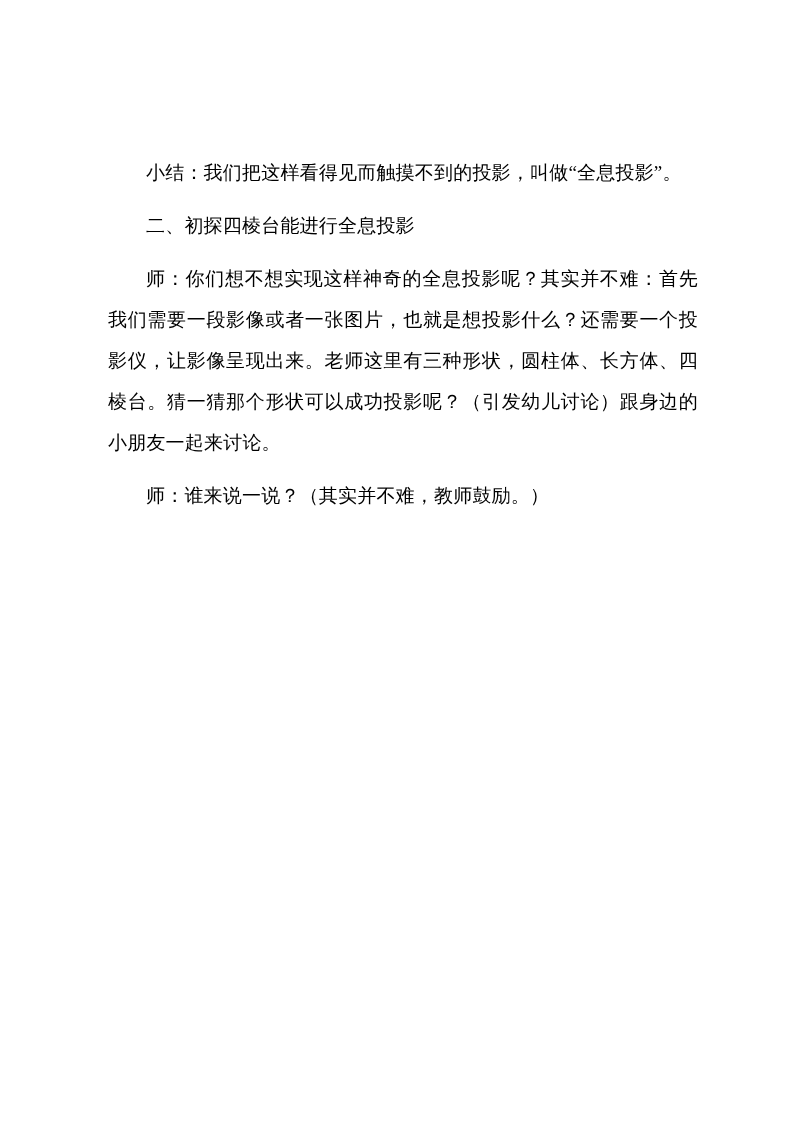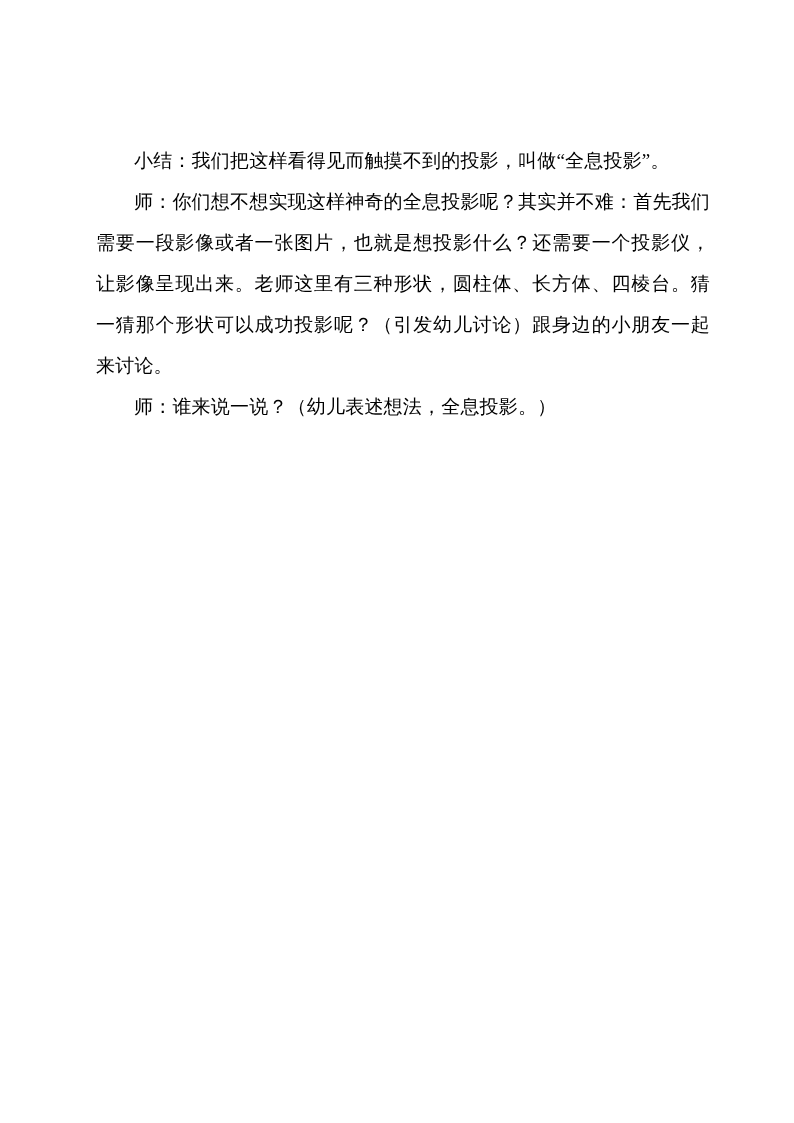--- a/index.html
+++ b/index.html
@@ -22,7 +22,7 @@
     width: 614px;
   }
   .para {
-    margin: 0;
+    margin: 12px;
     padding: 0;
     font-size: 19px;
     line-height: 41px;

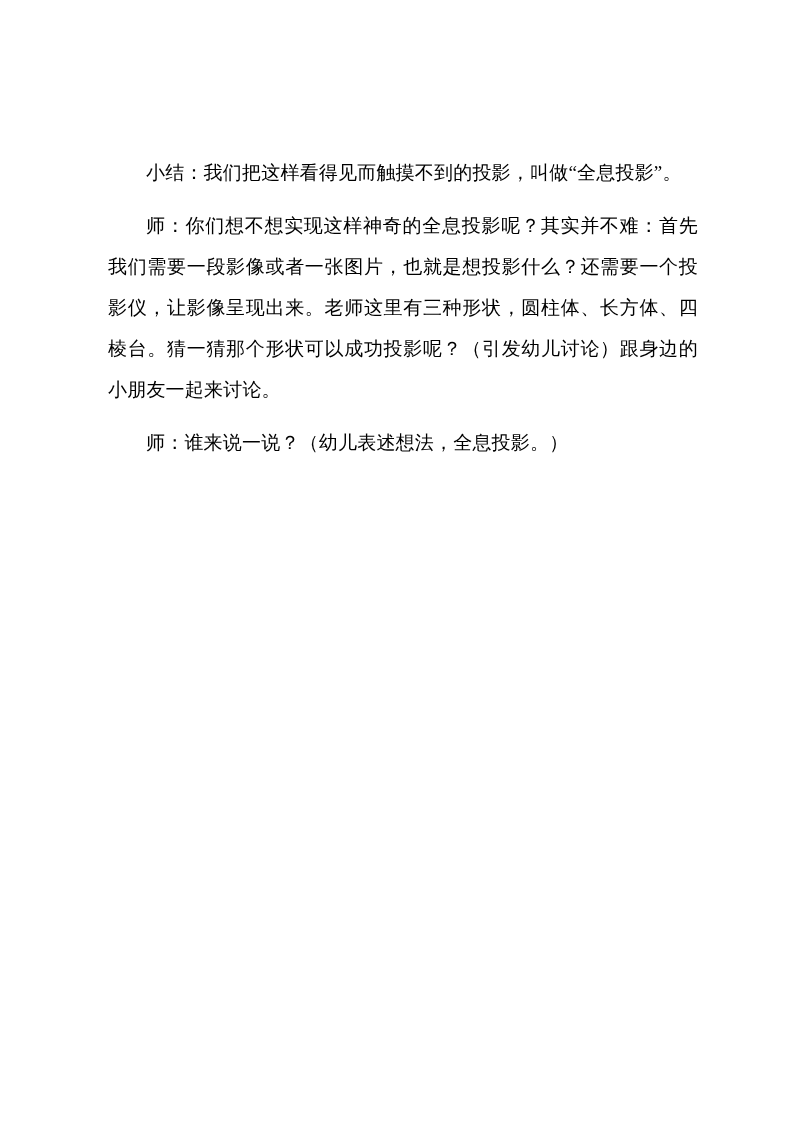--- a/index.html
+++ b/index.html
@@ -39,6 +39,7 @@
 <div class="page">
   <div class="content">
     <p class="para">小结：我们把这样看得见而触摸不到的投影，叫做“全息投影”。</p>
+    <p class="para">二、初探四棱台能进行全息投影</p>
     <p class="para">师：你们想不想实现这样神奇的全息投影呢？其实并不难：首先我们需要一段影像或者一张图片，也就是想投影什么？还需要一个投影仪，让影像呈现出来。老师这里有三种形状，圆柱体、长方体、四棱台。猜一猜那个形状可以成功投影呢？（引发幼儿讨论）跟身边的小朋友一起来讨论。</p>
     <p class="para">师：谁来说一说？（幼儿表述想法，全息投影。）</p>
   </div>

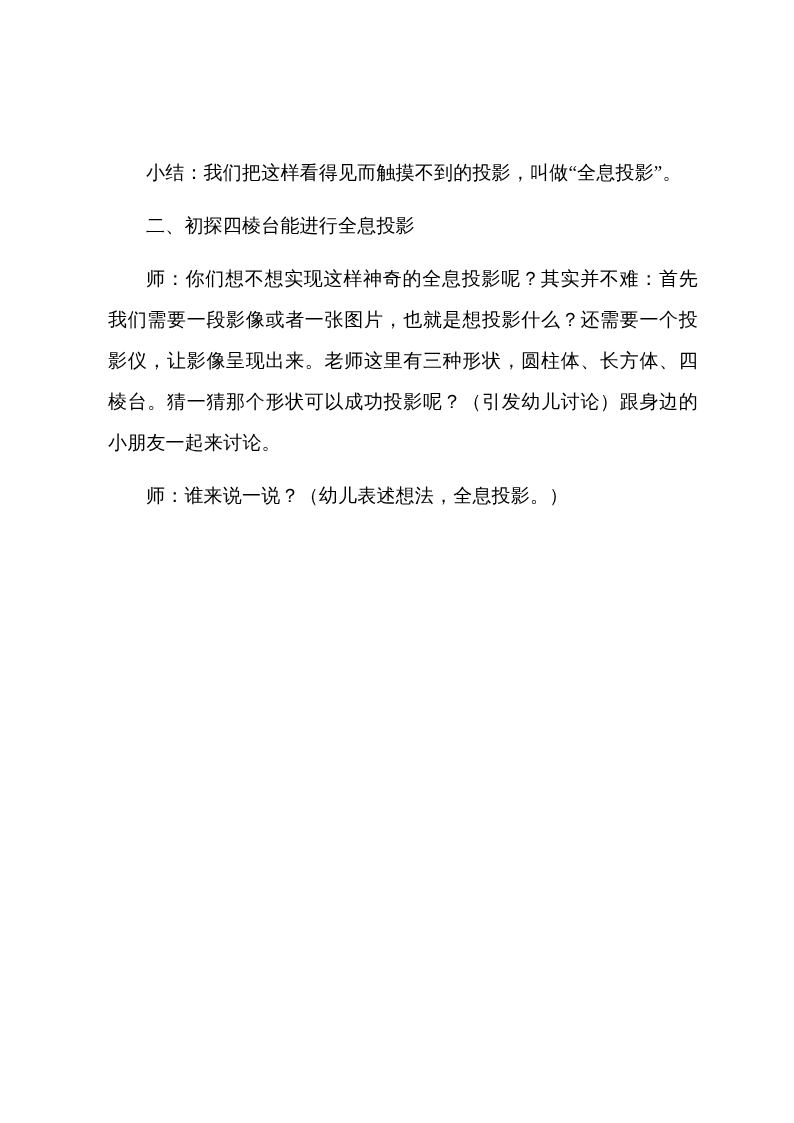--- a/index.html
+++ b/index.html
@@ -41,7 +41,7 @@
     <p class="para">小结：我们把这样看得见而触摸不到的投影，叫做“全息投影”。</p>
     <p class="para">二、初探四棱台能进行全息投影</p>
     <p class="para">师：你们想不想实现这样神奇的全息投影呢？其实并不难：首先我们需要一段影像或者一张图片，也就是想投影什么？还需要一个投影仪，让影像呈现出来。老师这里有三种形状，圆柱体、长方体、四棱台。猜一猜那个形状可以成功投影呢？（引发幼儿讨论）跟身边的小朋友一起来讨论。</p>
-    <p class="para">师：谁来说一说？（幼儿表述想法，全息投影。）</p>
+    <p class="para">师：谁来说一说？（其实并不难，教师鼓励。）</p>
   </div>
 </div>
 

